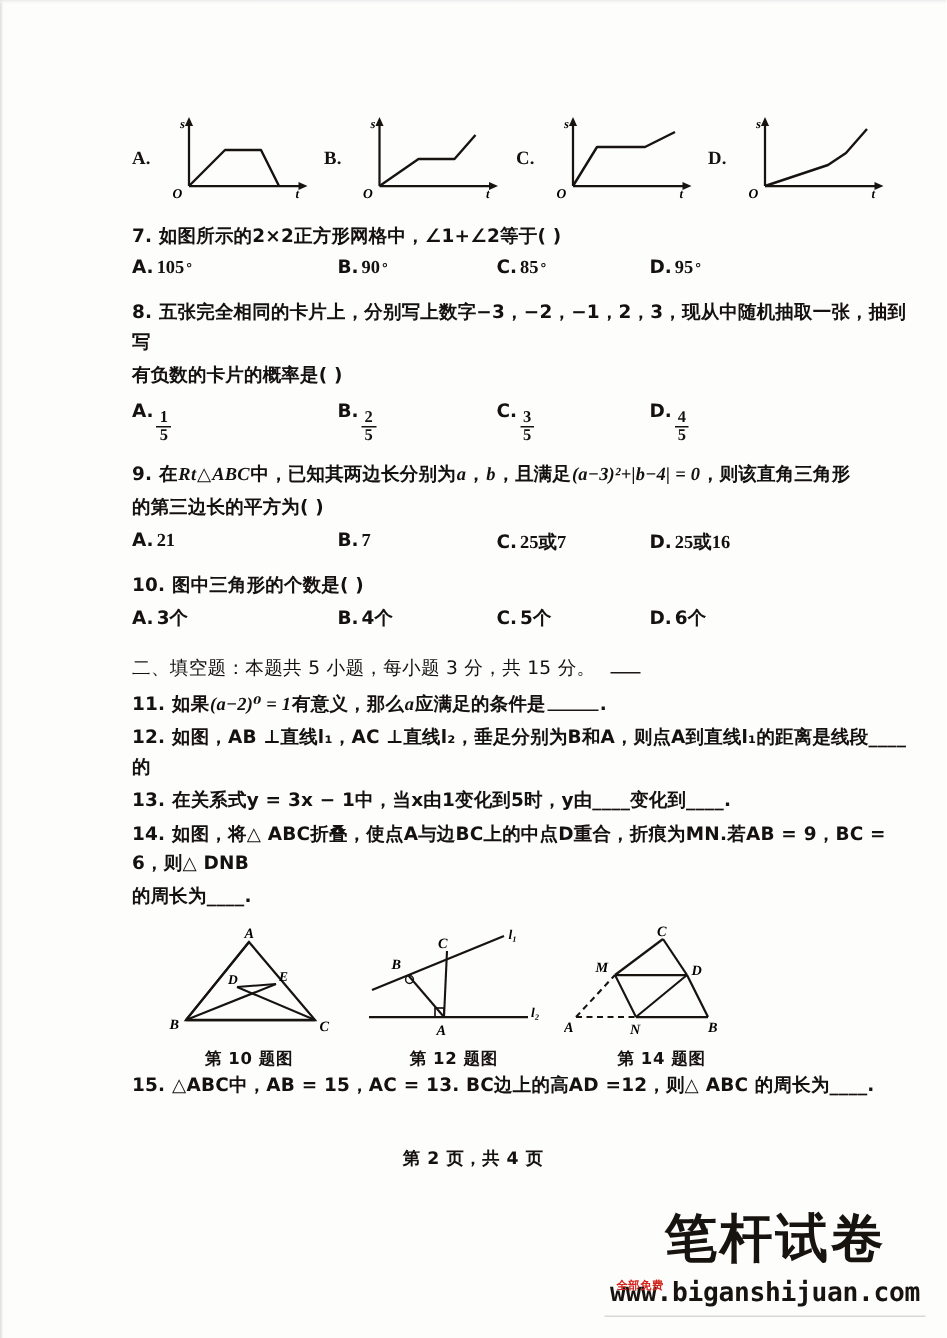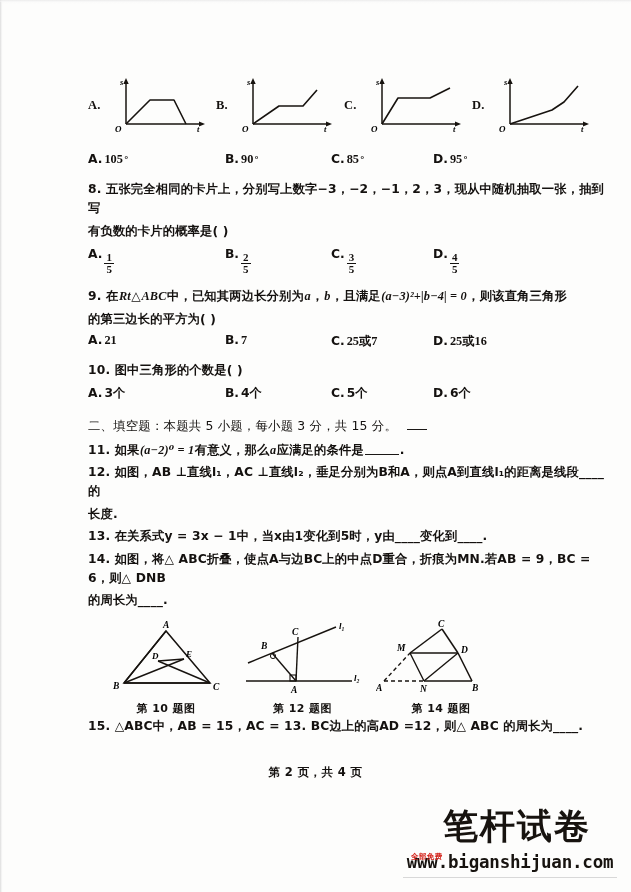--- a/index.html
+++ b/index.html
@@ -291,6 +291,7 @@
 
     </div>
 
+    <p class="q">7. 如图所示的2×2正方形网格中，∠1+∠2等于(  )</p>
     <div class="opts">
       <span class="opt" style="left:0px;">
         <span class="lab">A.</span>

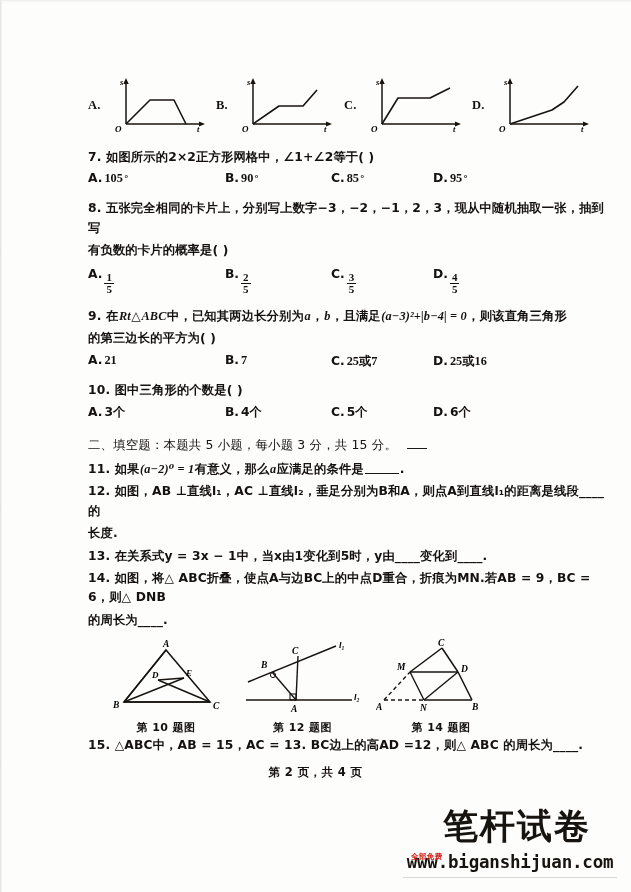--- a/index.html
+++ b/index.html
@@ -394,7 +394,6 @@
     <p class="q"><span>11. 如果</span><span class="mi">(a−2)⁰ = 1</span><span>有意义，那么</span><span class="mi">a</span><span>应满足的条件是</span><span class="blank-fill"></span><span>.</span></p>
 
     <p class="q">12. 如图，AB ⊥直线l₁，AC ⊥直线l₂，垂足分别为B和A，则点A到直线l₁的距离是线段____的</p>
-    <p class="q q-cont">长度.</p>
 
     <p class="q">13. 在关系式y = 3x − 1中，当x由1变化到5时，y由____变化到____.</p>
 

